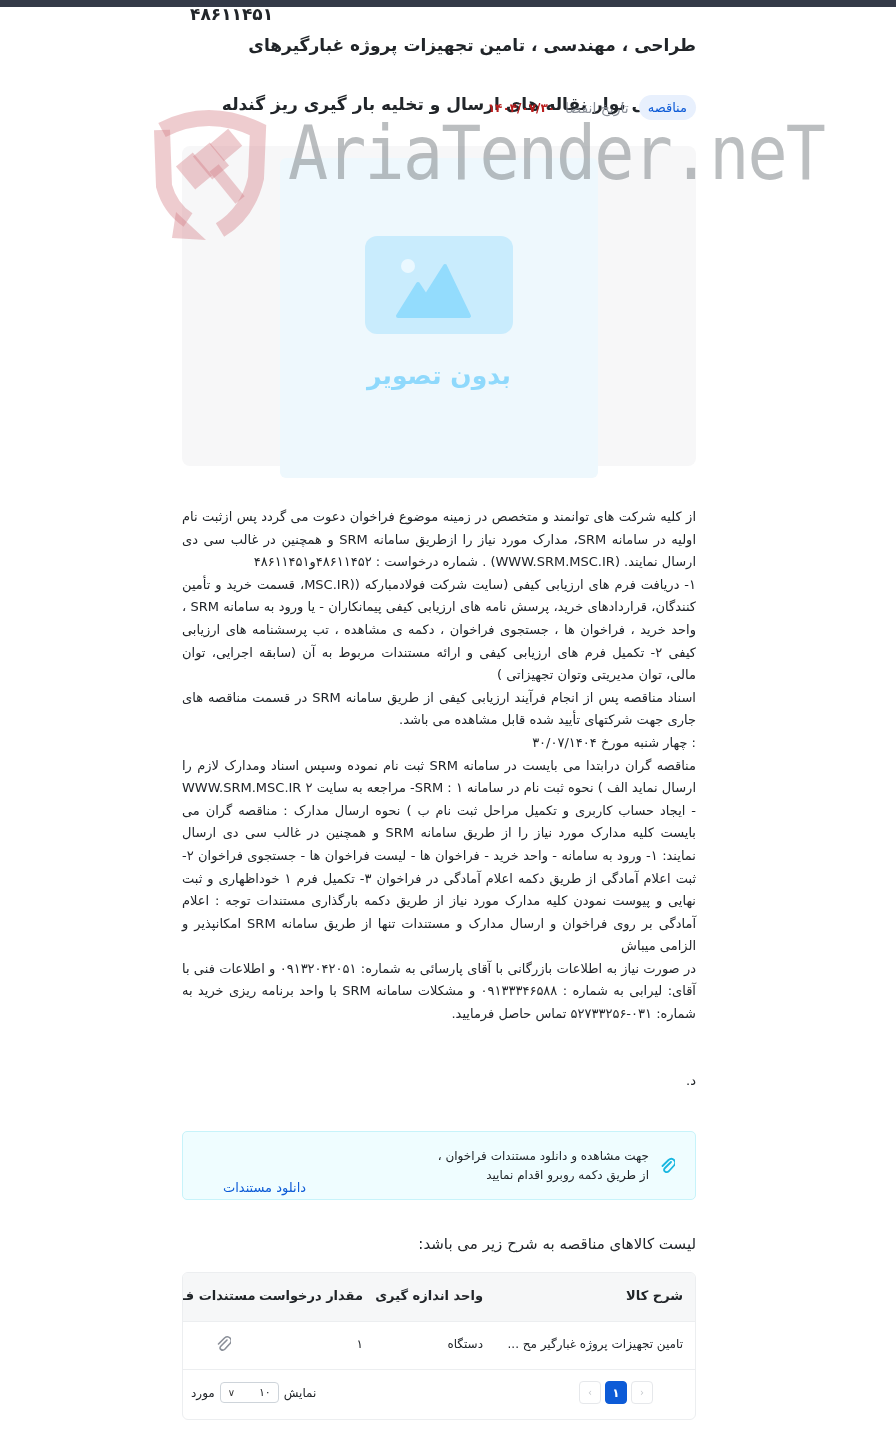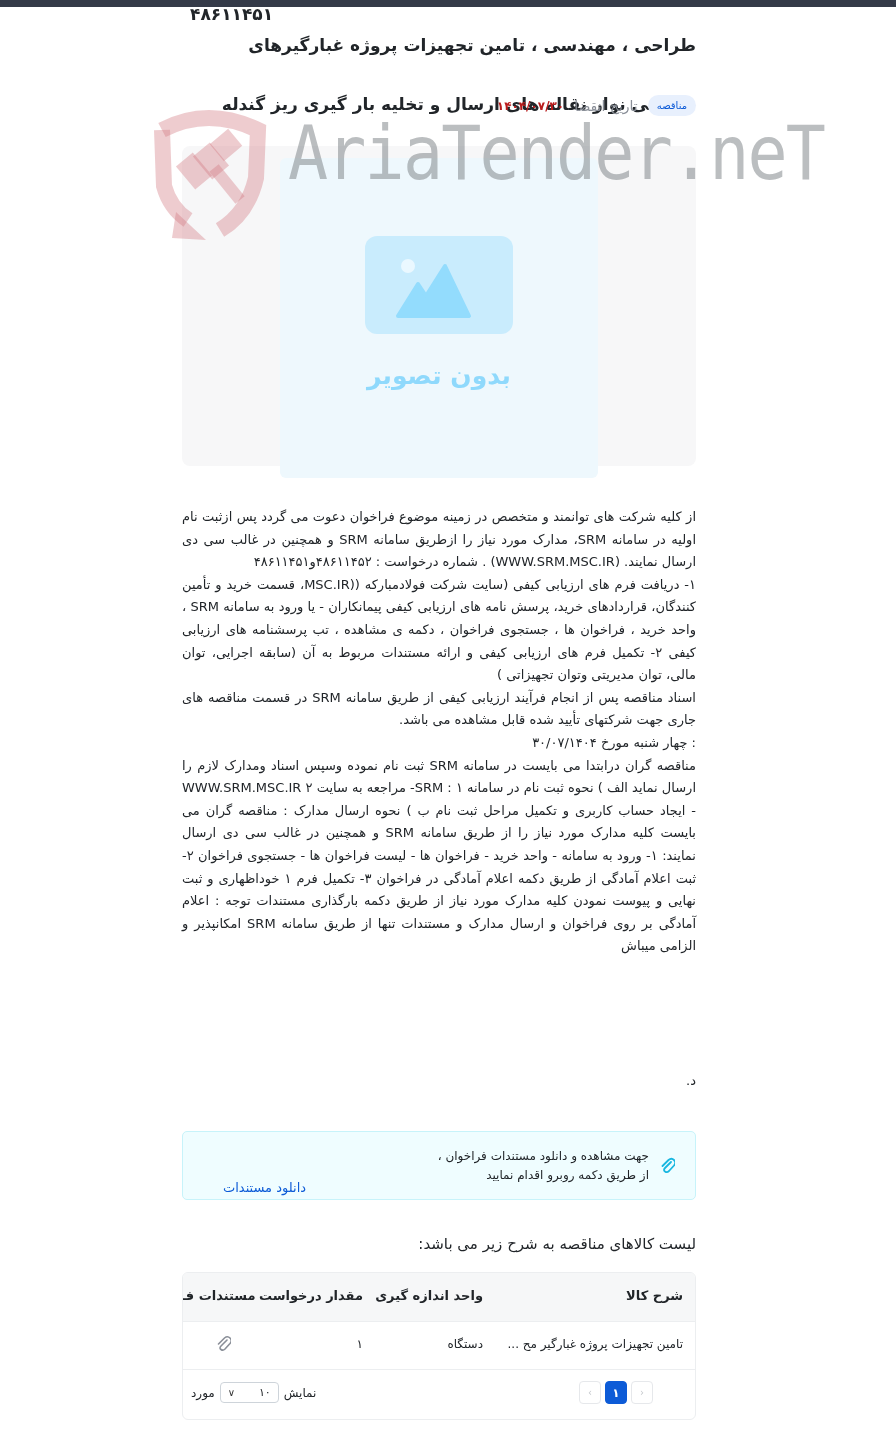--- a/index.html
+++ b/index.html
@@ -33,7 +33,7 @@
       direction: rtl;
     }
     .badge {
-      background: #e8f0fd; color: #0d5bd7; font-size: 10px;
+      background: #e8f0fd; color: #0d5bd7; font-size: 13px;
       padding: 5px 9px; border-radius: 14px;
     }
     .meta-label { font-size: 14px; color: #8a8f98; }

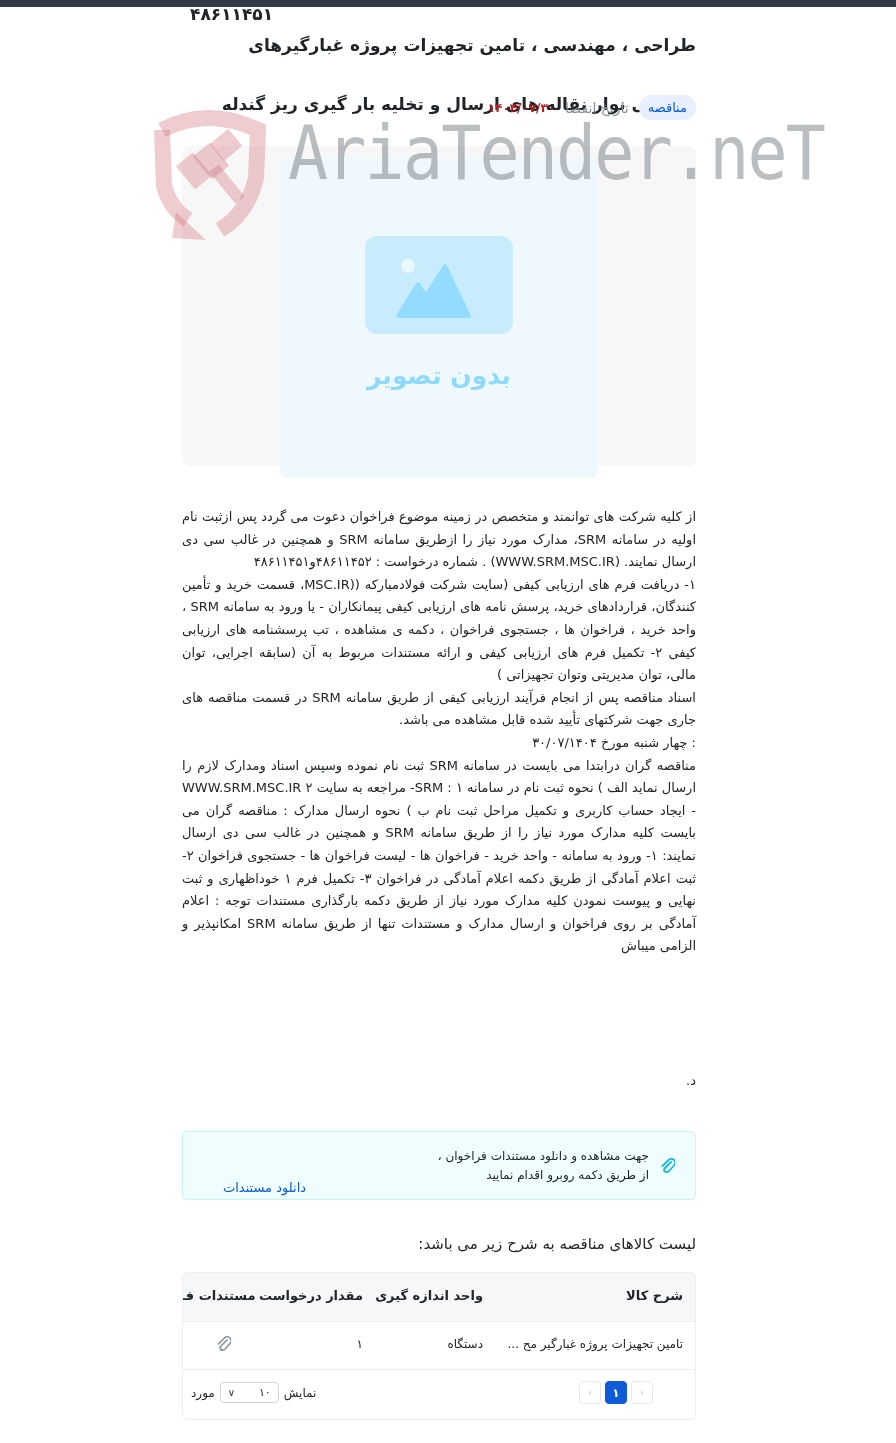--- a/index.html
+++ b/index.html
@@ -190,6 +190,7 @@
     <p>اسناد مناقصه پس از انجام فرآیند ارزیابی کیفی از طریق سامانه SRM در قسمت مناقصه های جاری جهت شرکتهای تأیید شده قابل مشاهده می باشد.</p>
     <p>: چهار شنبه مورخ ۳۰/۰۷/۱۴۰۴</p>
     <p>مناقصه گران درابتدا می بایست در سامانه SRM ثبت نام نموده وسپس اسناد ومدارک لازم را ارسال نماید الف ) نحوه ثبت نام در سامانه ۱ : SRM- مراجعه به سایت WWW.SRM.MSC.IR ۲ - ایجاد حساب کاربری و تکمیل مراحل ثبت نام ب ) نحوه ارسال مدارک : مناقصه گران می بایست کلیه مدارک مورد نیاز را از طریق سامانه SRM و همچنین در غالب سی دی ارسال نمایند: ۱- ورود به سامانه - واحد خرید - فراخوان ها - لیست فراخوان ها - جستجوی فراخوان ۲- ثبت اعلام آمادگی از طریق دکمه اعلام آمادگی در فراخوان ۳- تکمیل فرم ۱ خوداظهاری و ثبت نهایی و پیوست نمودن کلیه مدارک مورد نیاز از طریق دکمه بارگذاری مستندات توجه : اعلام آمادگی بر روی فراخوان و ارسال مدارک و مستندات تنها از طریق سامانه SRM امکانپذیر و الزامی میباش</p>
+    <p>در صورت نیاز به اطلاعات بازرگانی با آقای پارسائی به شماره: ۰۹۱۳۲۰۴۲۰۵۱ و اطلاعات فنی با آقای: لیرابی به شماره : ۰۹۱۳۳۳۴۶۵۸۸ و مشکلات سامانه SRM با واحد برنامه ریزی خرید به شماره: ۰۳۱-۵۲۷۳۳۲۵۶ تماس حاصل فرمایید.</p>
   </div>
   <div class="body-dot">د.</div>
 

